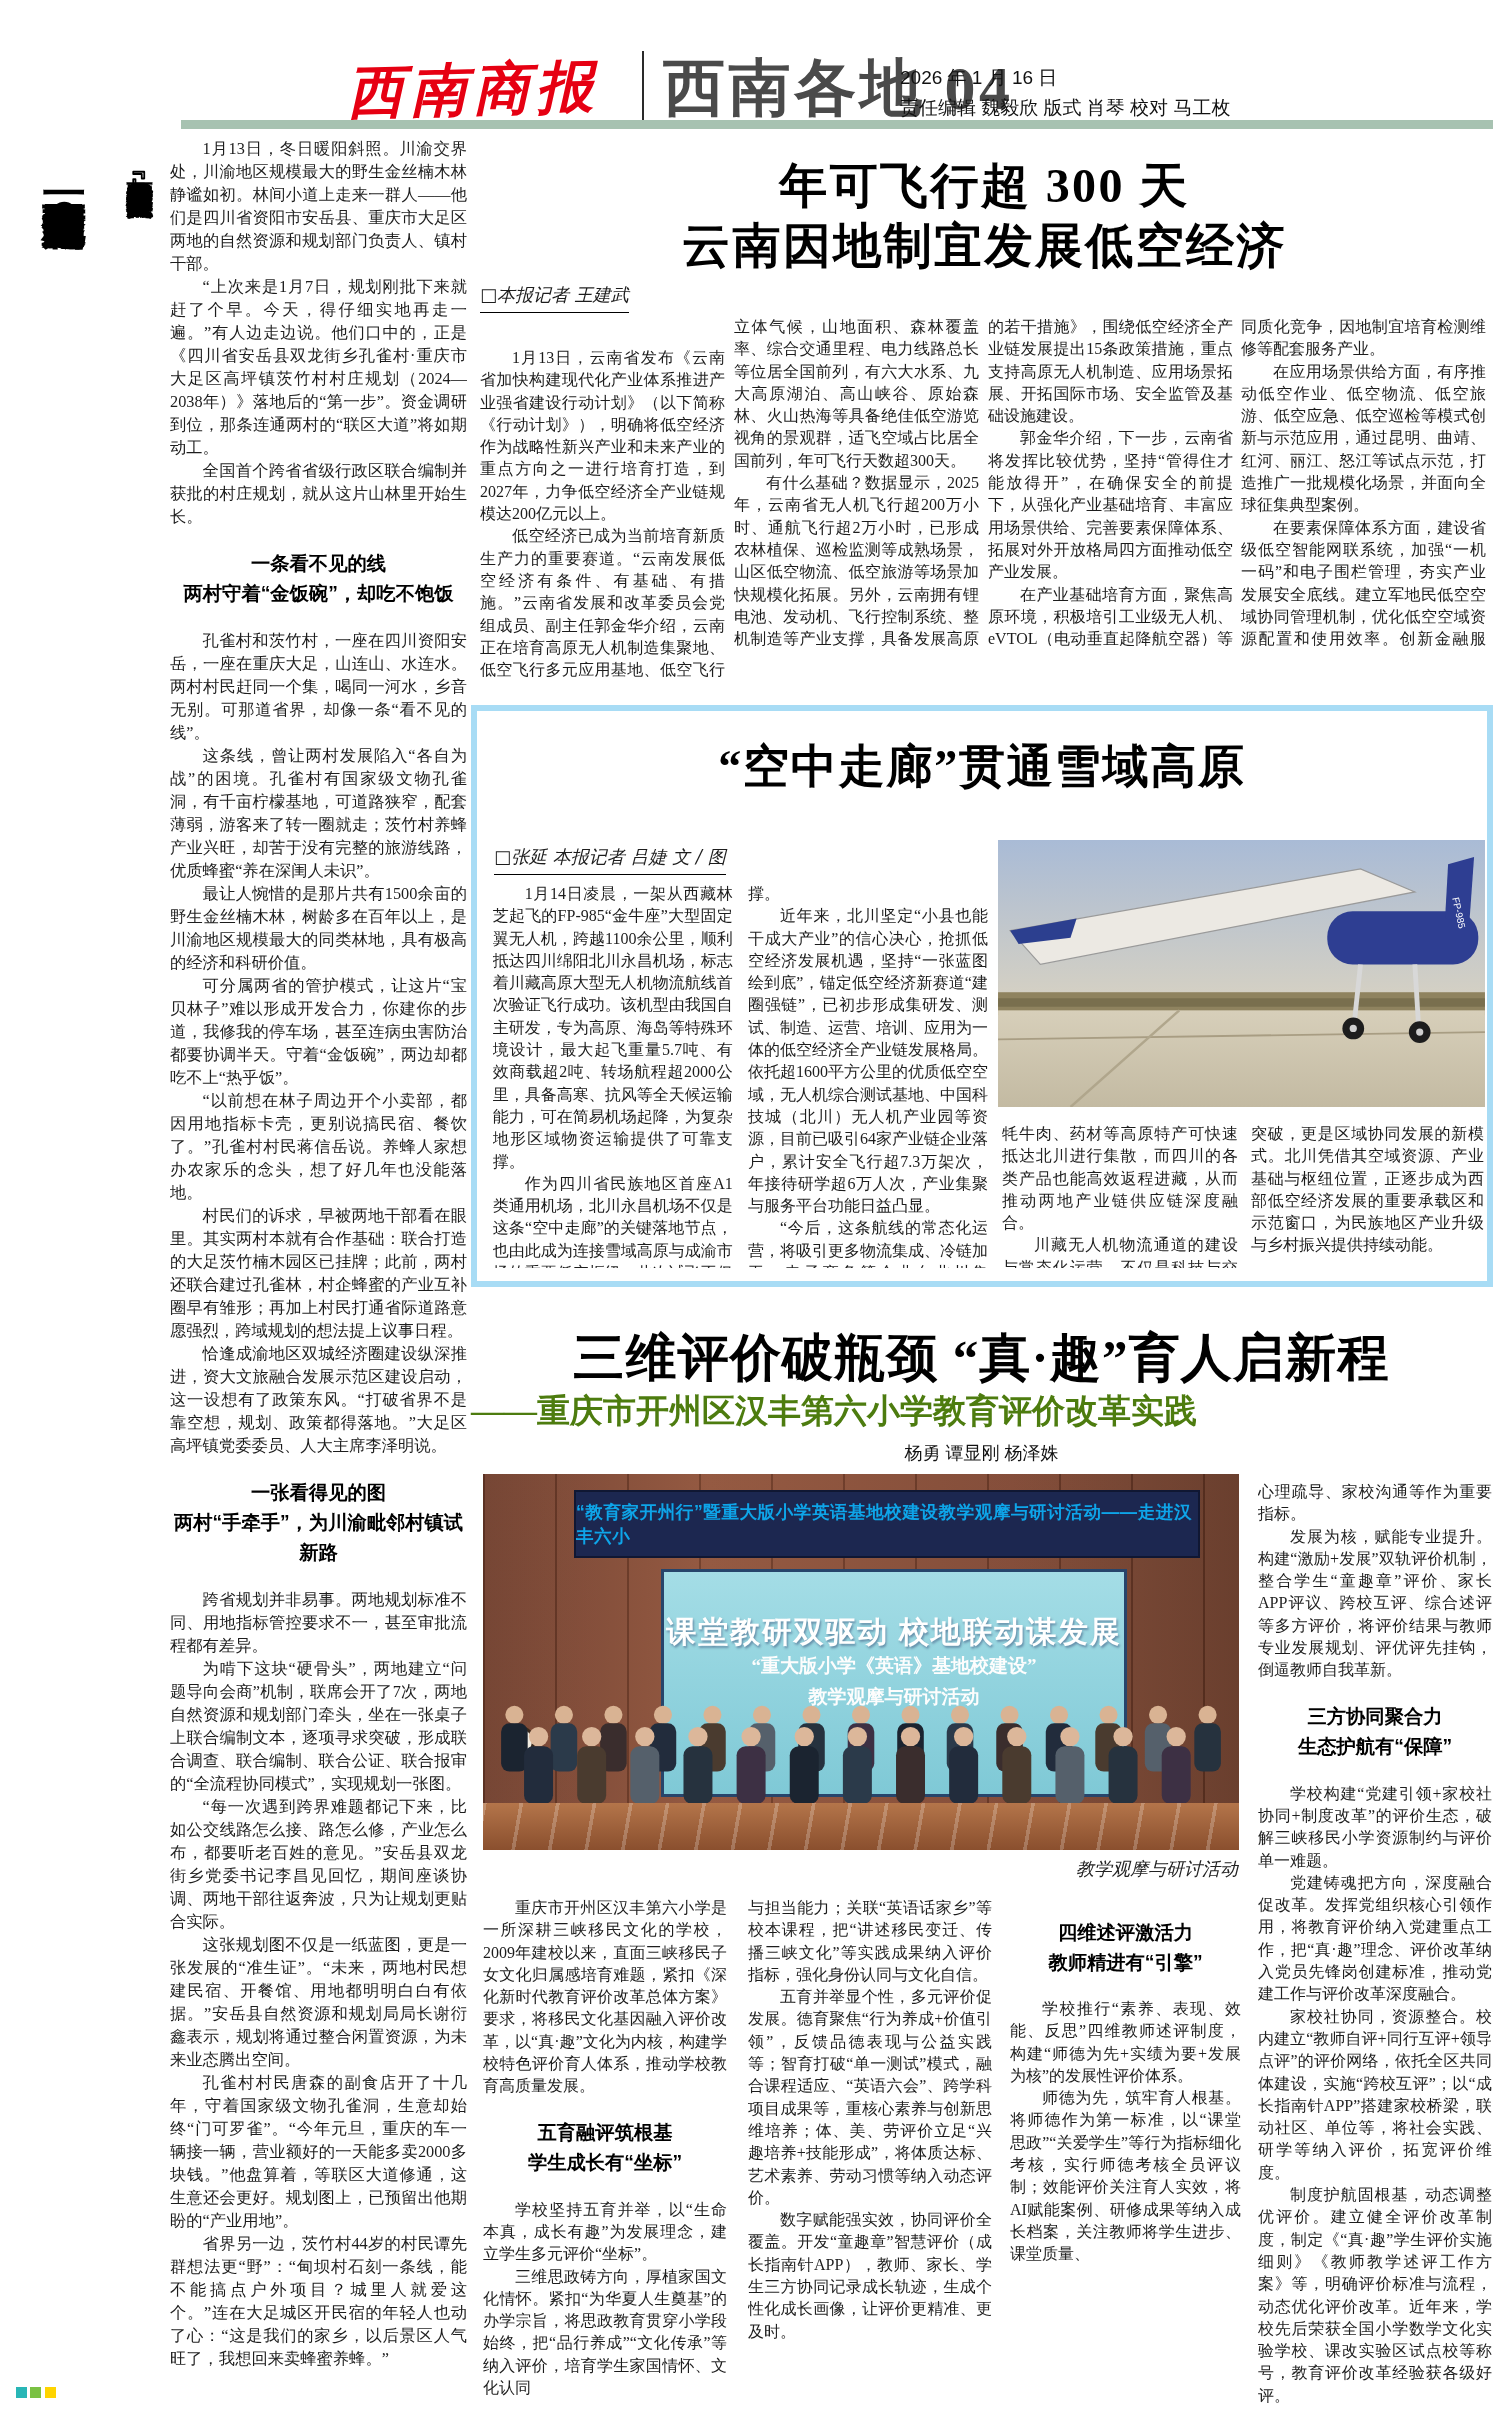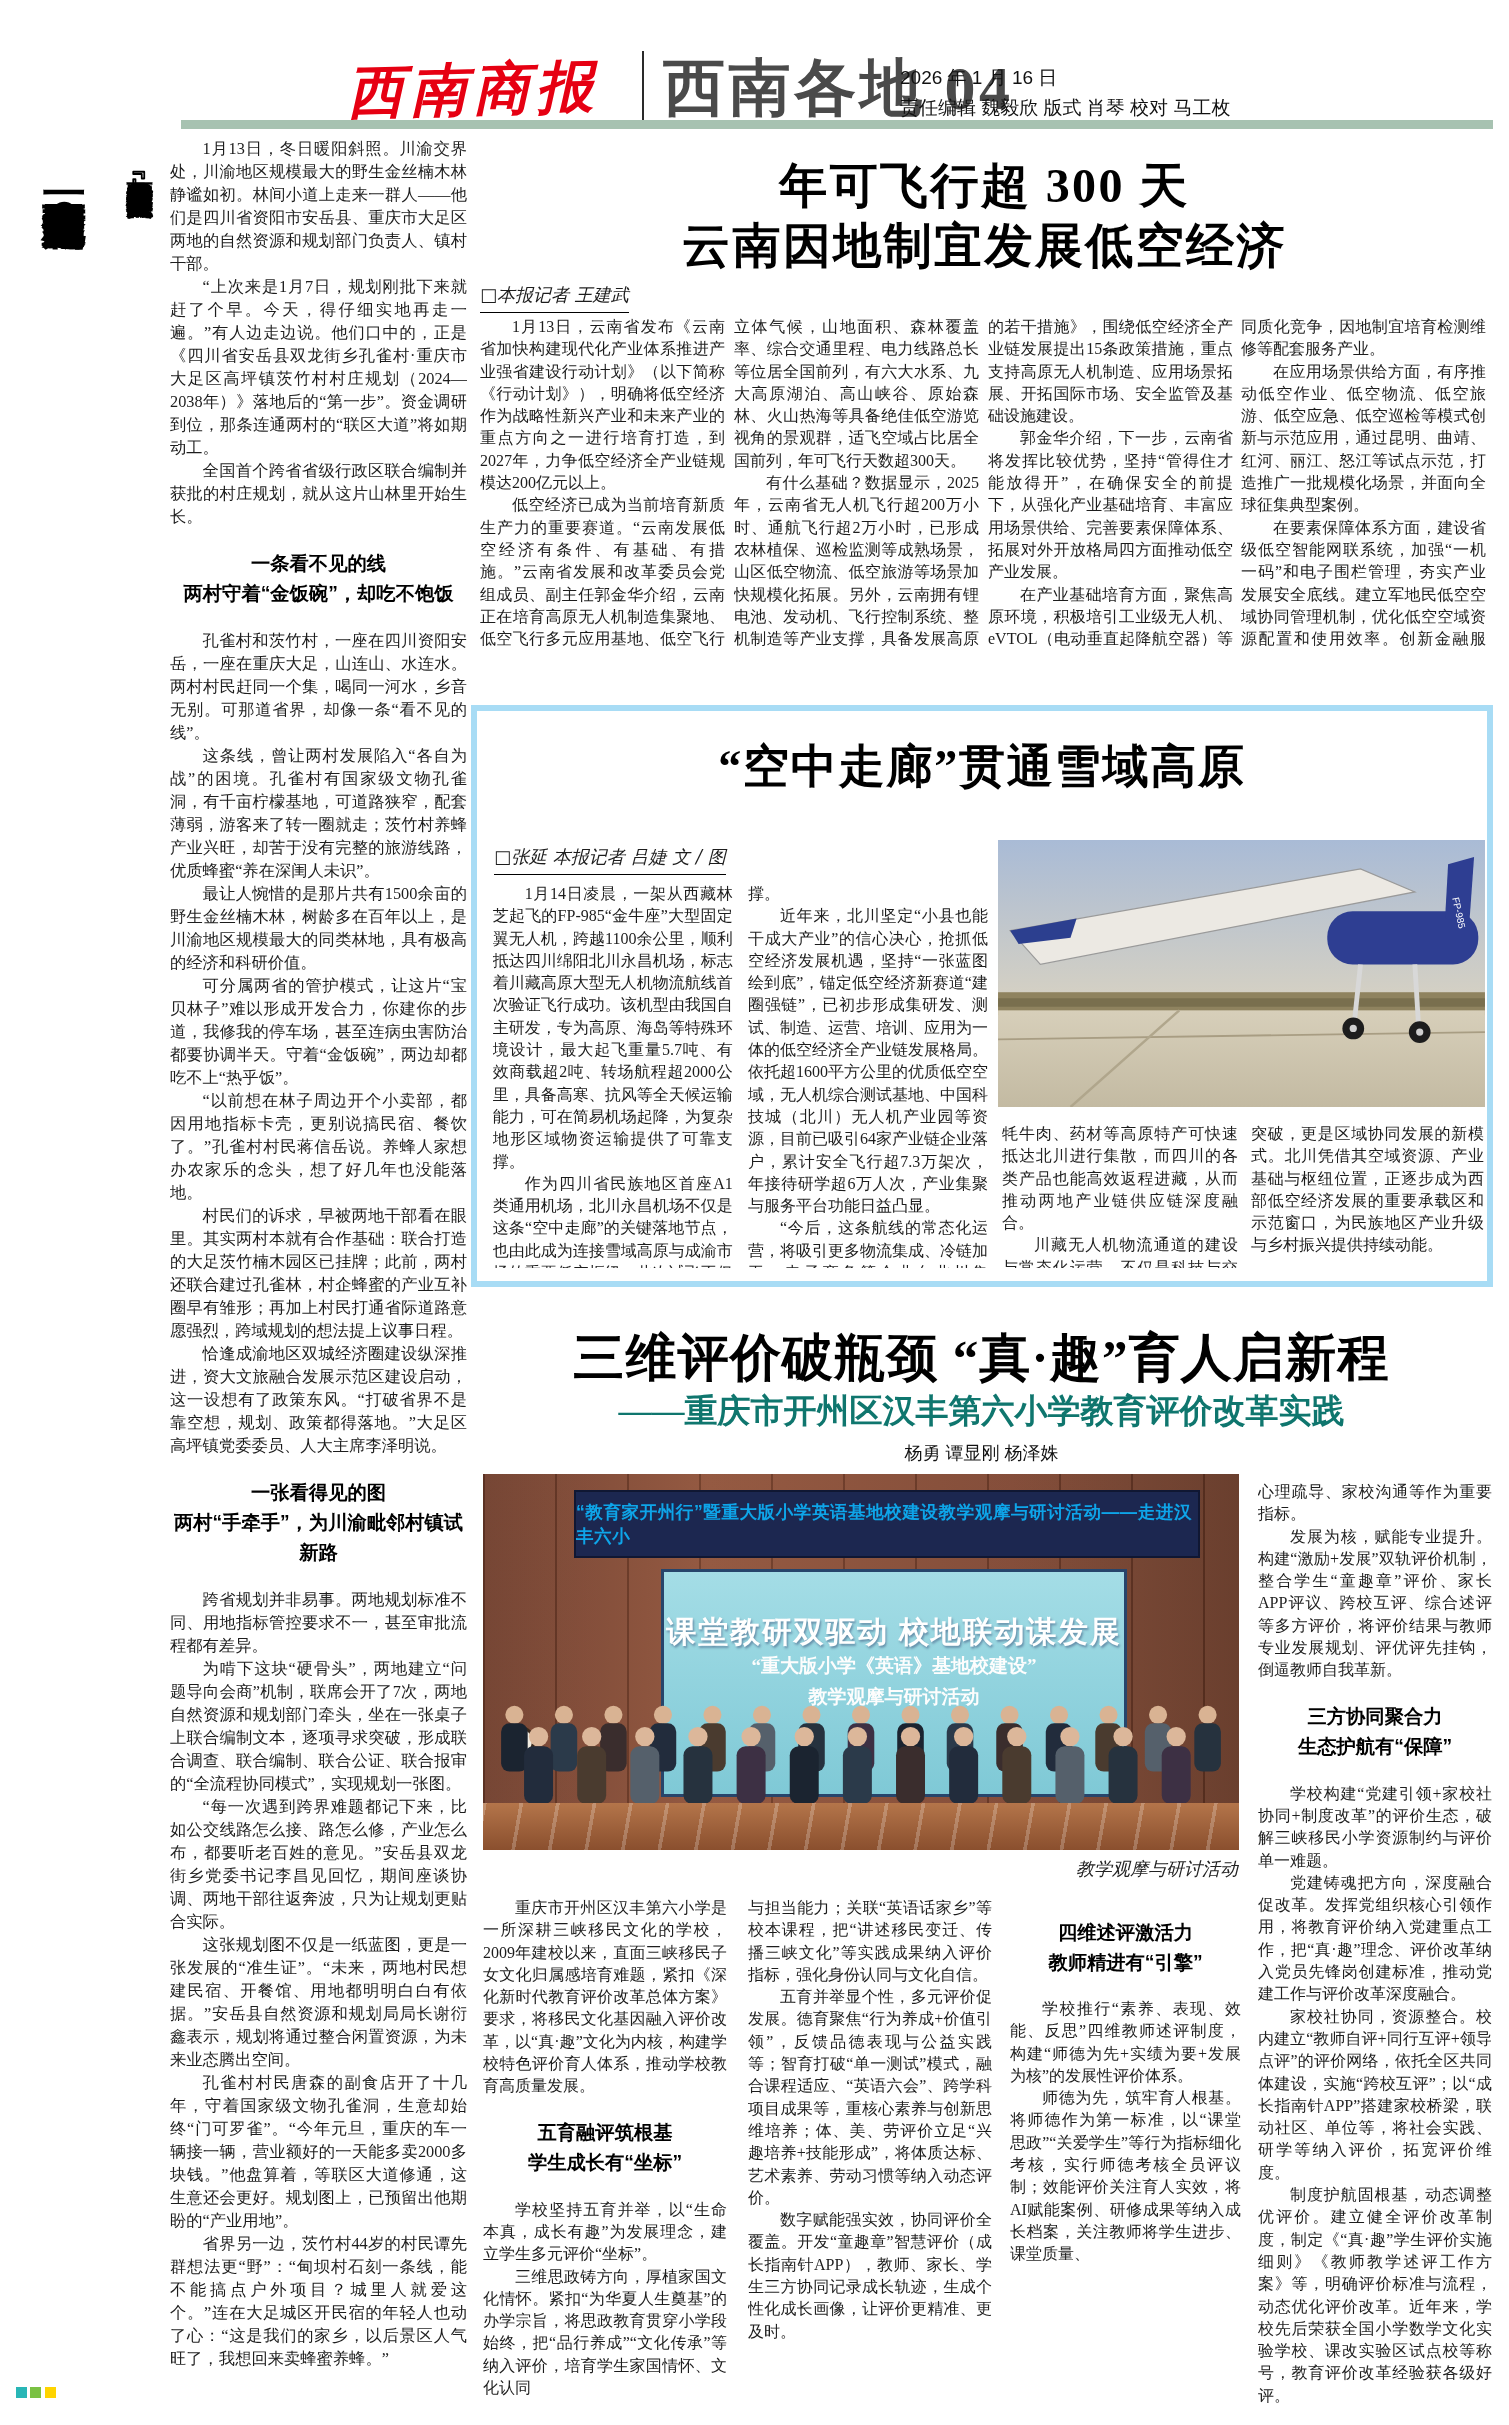--- a/index.html
+++ b/index.html
@@ -33,7 +33,7 @@
              font-size:48px;line-height:60px;color:#000;letter-spacing:2.4px;}
   .eco-byline{position:absolute;left:480px;top:283px;}
   .eco-col{position:absolute;top:316px;width:245px;height:330px;overflow:hidden;font-size:16px;line-height:22.3px;}
-  #ecoc1{left:480px;} #ecoc2{left:734px;} #ecoc3{left:988px;} #ecoc4{left:1241px;}
+  #ecoc1{left:480px;margin-top:31px;} #ecoc2{left:734px;} #ecoc3{left:988px;} #ecoc4{left:1241px;}
   
   .drone-box{position:absolute;left:471px;top:705px;width:1010px;height:570px;border:6px solid #a8dcf5;background:#fff;}
   .drone-title{position:absolute;left:0;top:25px;width:100%;text-align:center;font-weight:900;

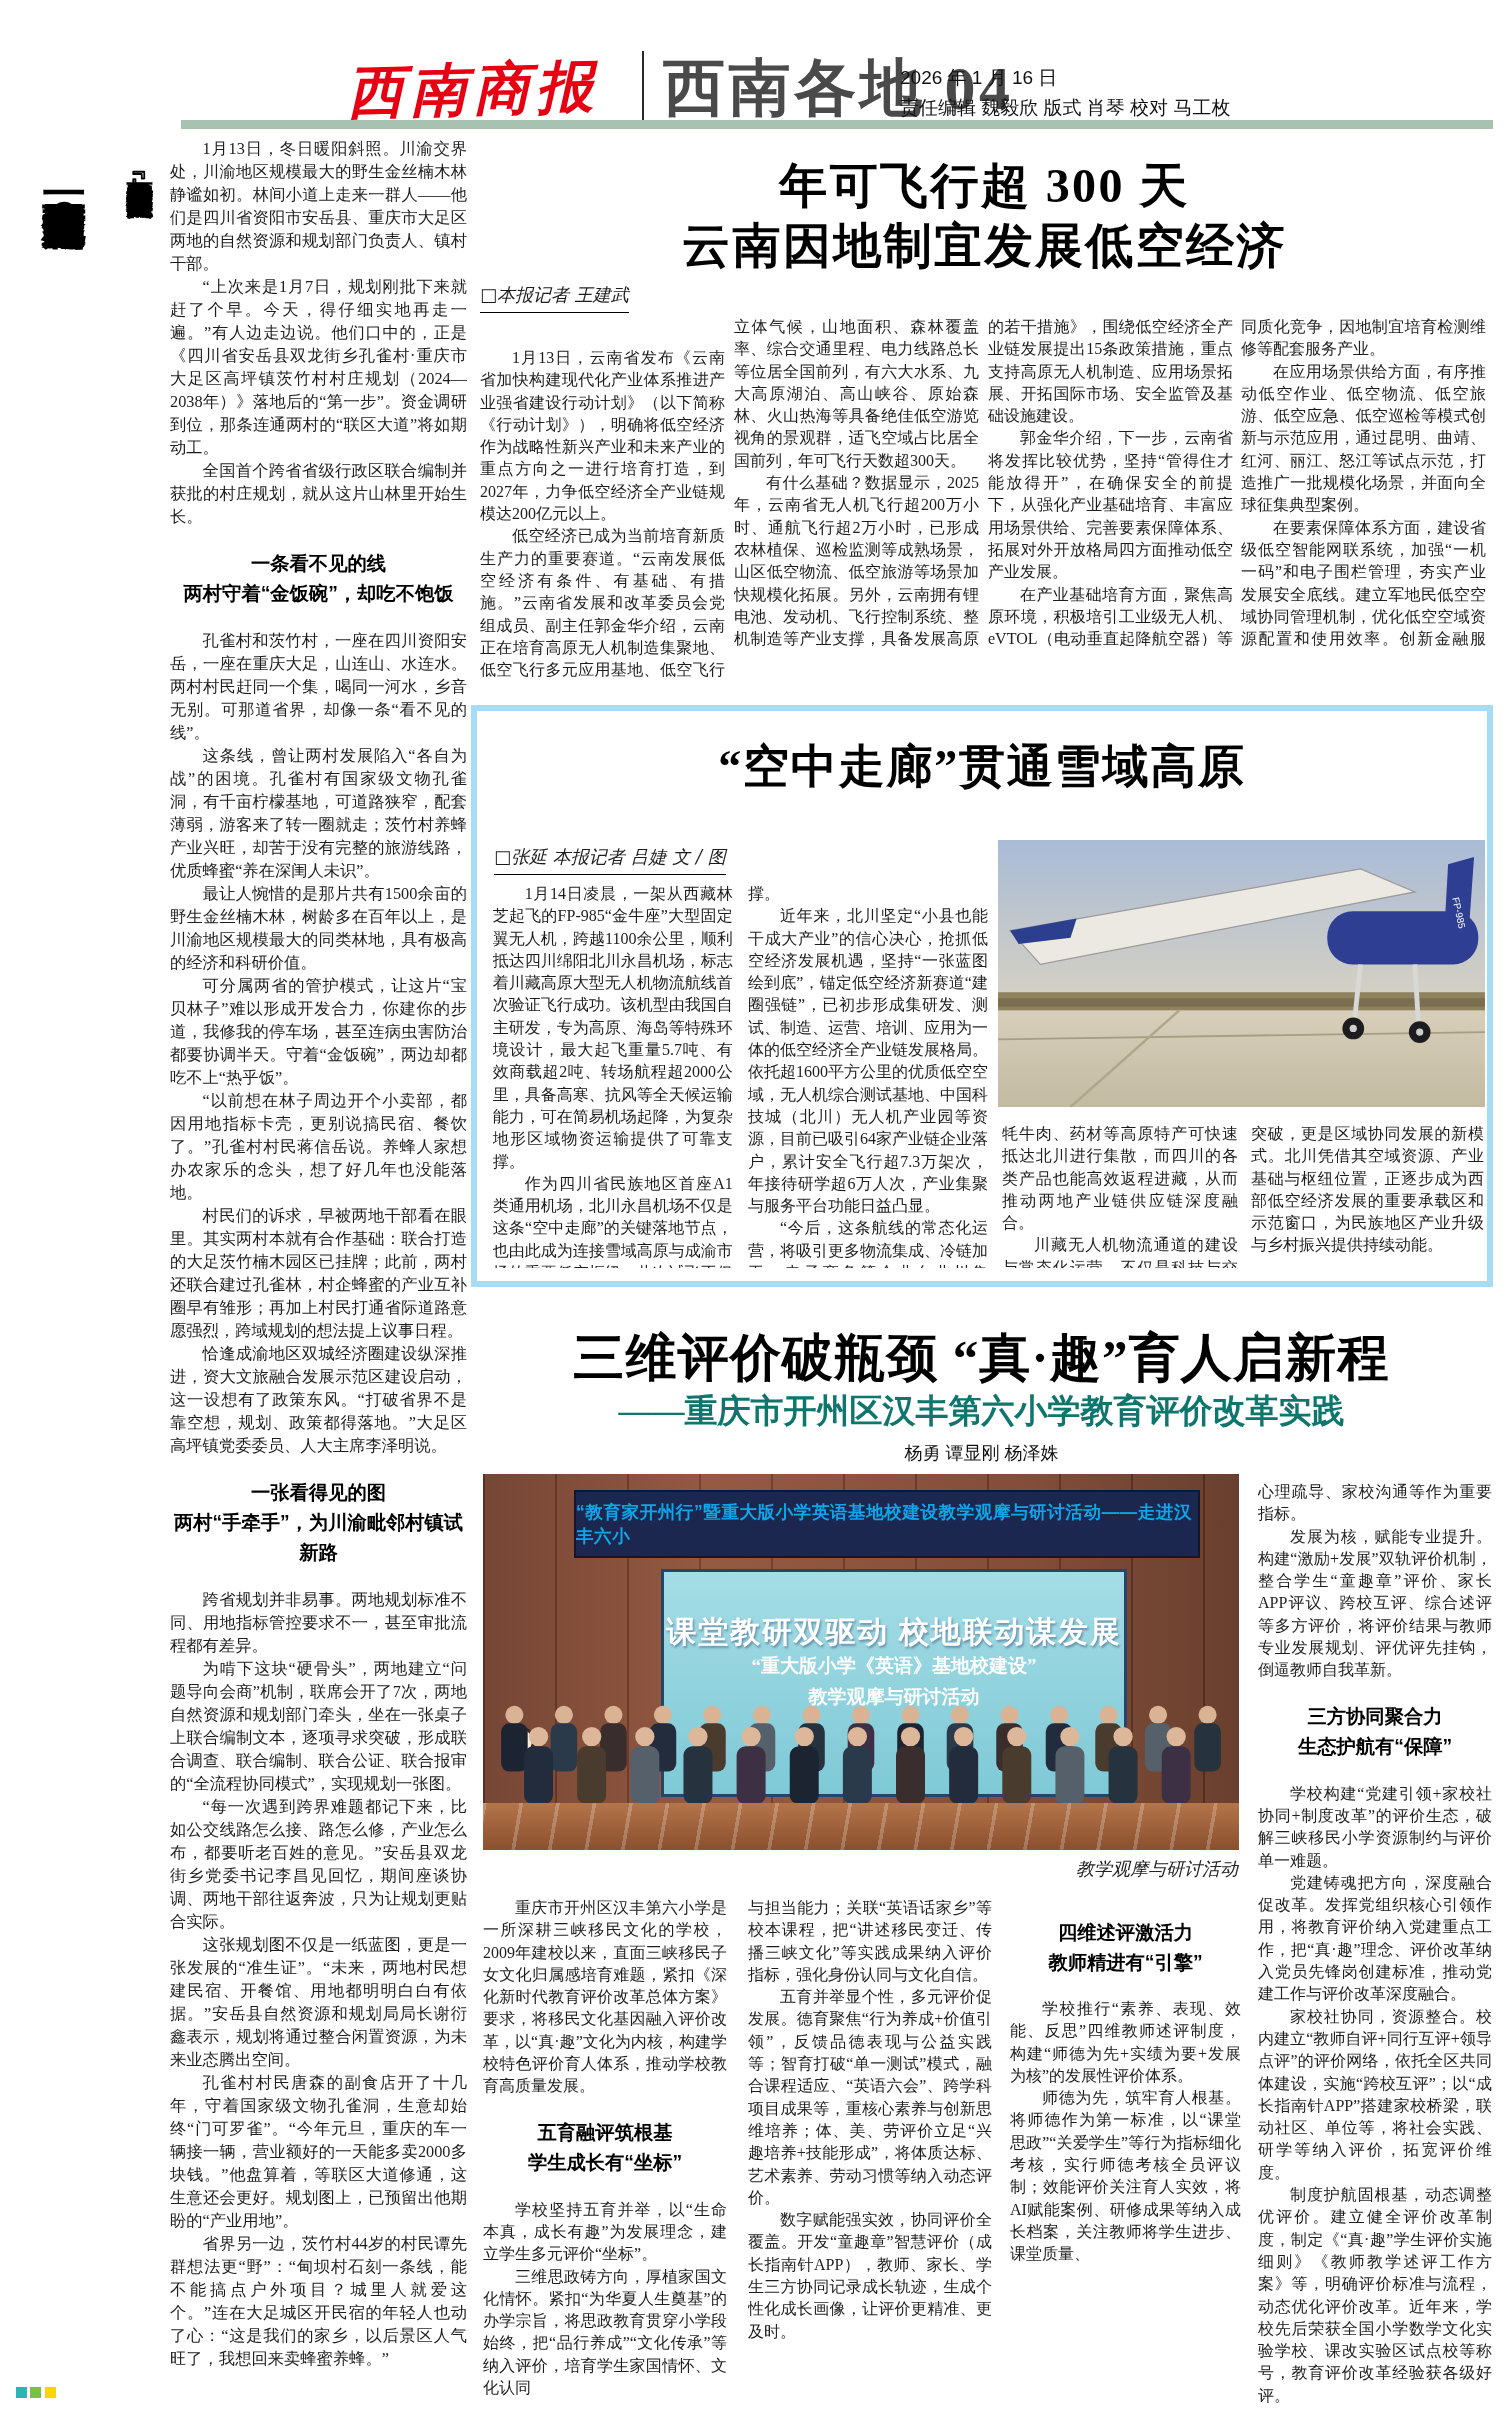--- a/index.html
+++ b/index.html
@@ -48,7 +48,7 @@
   
   .edu-title{position:absolute;left:471px;top:1324px;width:1021px;text-align:center;font-weight:900;
              font-size:51px;color:#000;letter-spacing:1.2px;}
-  .edu-sub{position:absolute;left:471px;top:1389px;width:1021px;text-align:center;font-weight:700;font-size:33px;color:#0f766e;}
+  .edu-sub{position:absolute;left:471px;top:1389px;width:1021px;font-weight:700;font-size:33px;color:#4d7c0f;}
   .edu-authors{position:absolute;left:471px;top:1441px;width:1021px;text-align:center;font-size:18px;
                font-family:"Liberation Sans",sans-serif;color:#111;}
   .edu-photo{position:absolute;left:483px;top:1474px;width:756px;height:376px;overflow:hidden;

